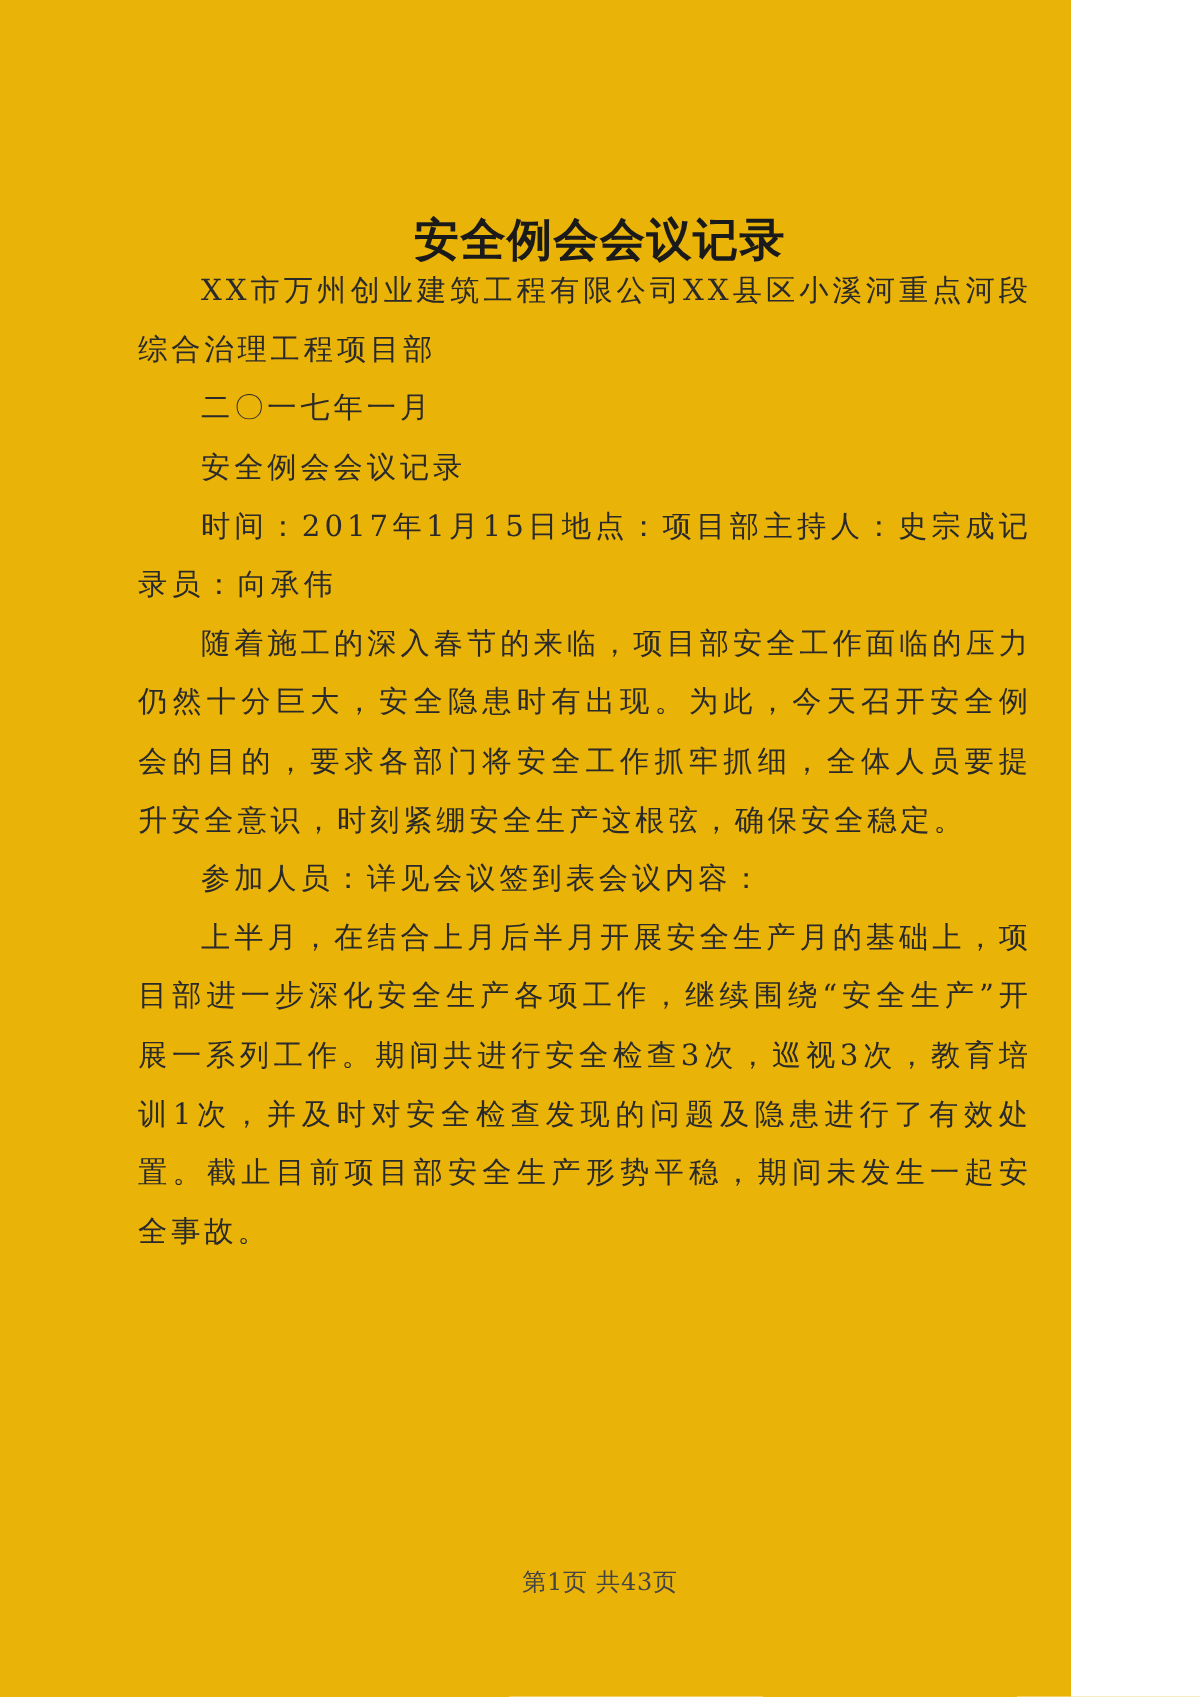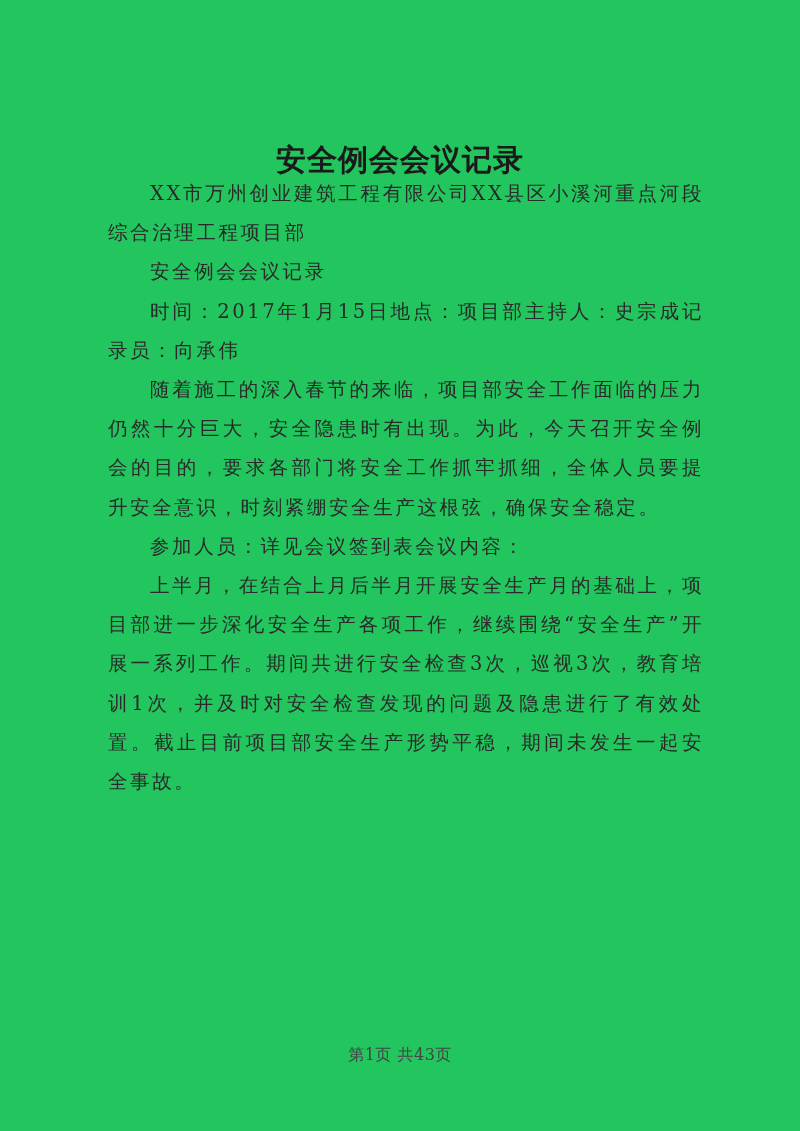--- a/index.html
+++ b/index.html
@@ -5,8 +5,8 @@
   html, body { margin: 0; padding: 0; background: #ffffff; }
   body { width: 800px; height: 1131px; position: relative; overflow: hidden; }
   .page {
-    position: absolute; left: 0; top: 0; width: 800px; height: 1131px;
-    background: #22c55e; color: #2a2a2a;
+    position: absolute; left: 0; top: 0; width: 714px; height: 1131px;
+    background: #eab308; color: #2a2a2a;
     font-family: "DejaVu Serif", "Liberation Serif", serif;
   }
   .title {

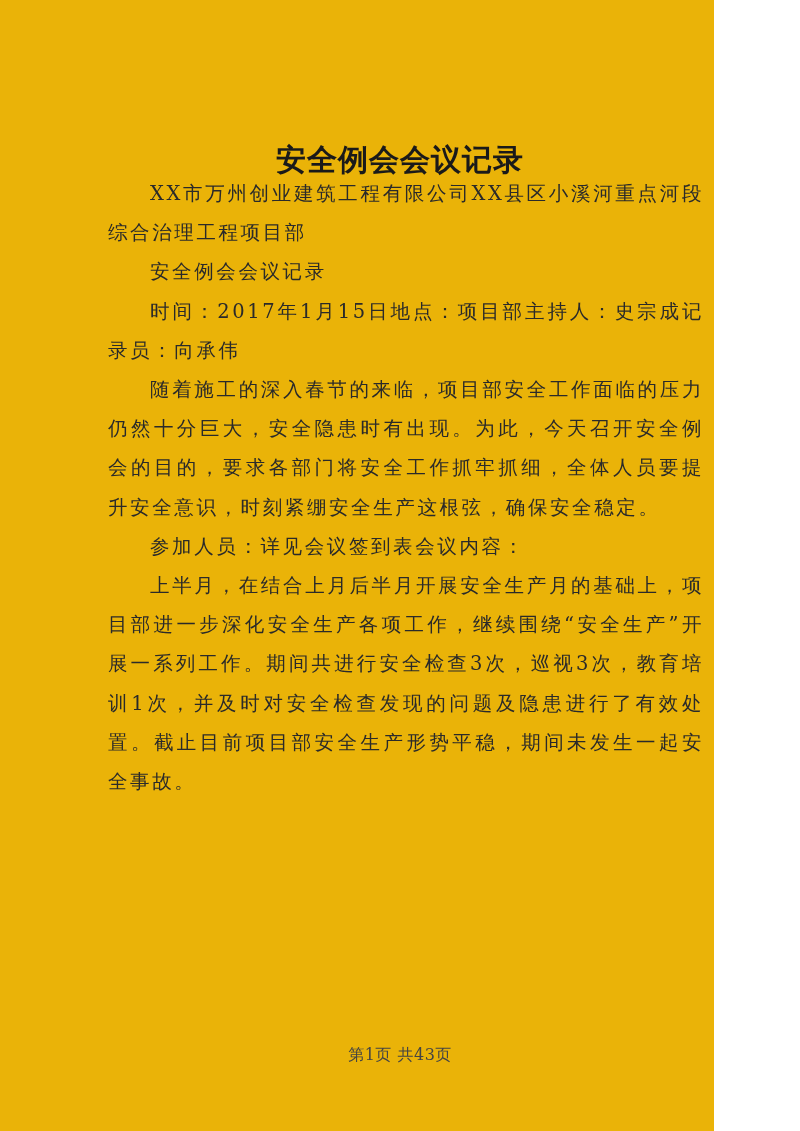--- a/index.html
+++ b/index.html
@@ -15,7 +15,7 @@
     font-weight: bold; font-size: 30px; letter-spacing: 1px; color: #1a1a1a;
   }
   .body {
-    position: absolute; left: 108px; top: 174px; width: 596px;
+    position: absolute; left: 92px; top: 174px; width: 596px;
     font-size: 19.5px; line-height: 39.2px; letter-spacing: 2.6px;
     text-align: justify;
   }

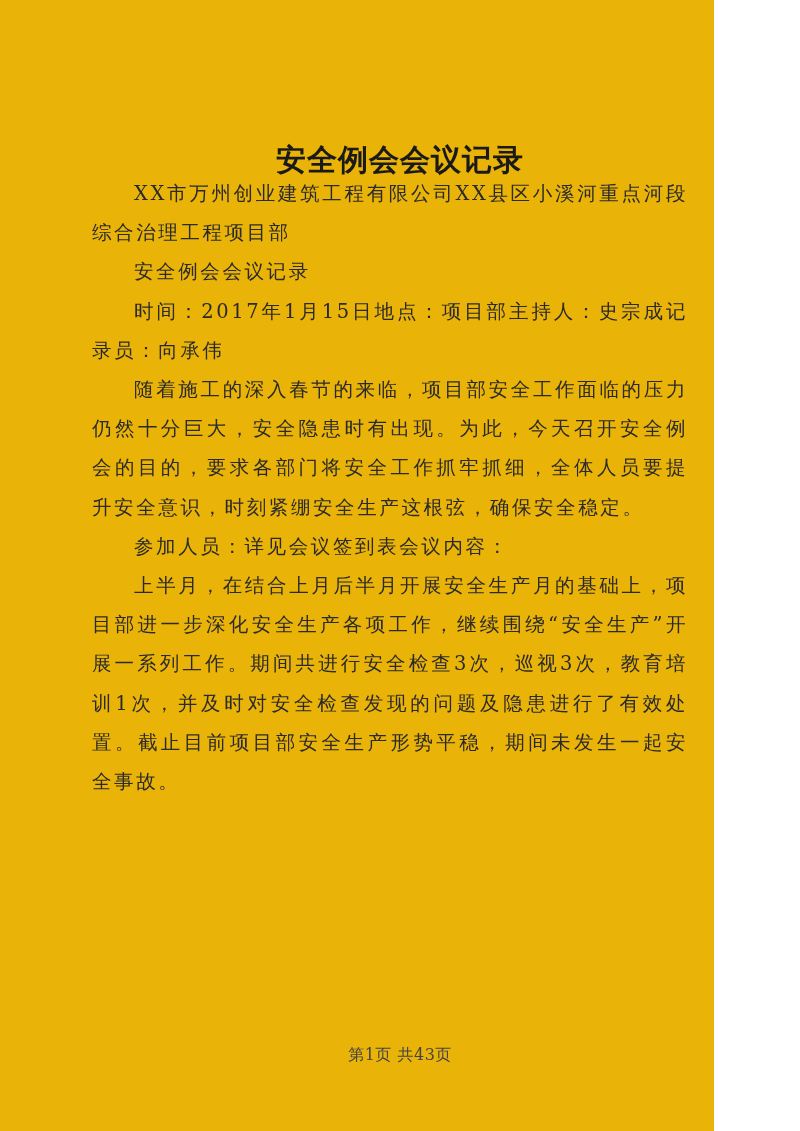--- a/index.html
+++ b/index.html
@@ -32,6 +32,7 @@
   <div class="title">安全例会会议记录</div>
   <div class="body">
     <p class="p">XX市万州创业建筑工程有限公司XX县区小溪河重点河段综合治理工程项目部</p>
+    <p class="p">二〇一七年一月</p>
     <p class="p">安全例会会议记录</p>
     <p class="p">时间：2017年1月15日地点：项目部主持人：史宗成记录员：向承伟</p>
     <p class="p">随着施工的深入春节的来临，项目部安全工作面临的压力仍然十分巨大，安全隐患时有出现。为此，今天召开安全例会的目的，要求各部门将安全工作抓牢抓细，全体人员要提升安全意识，时刻紧绷安全生产这根弦，确保安全稳定。</p>

